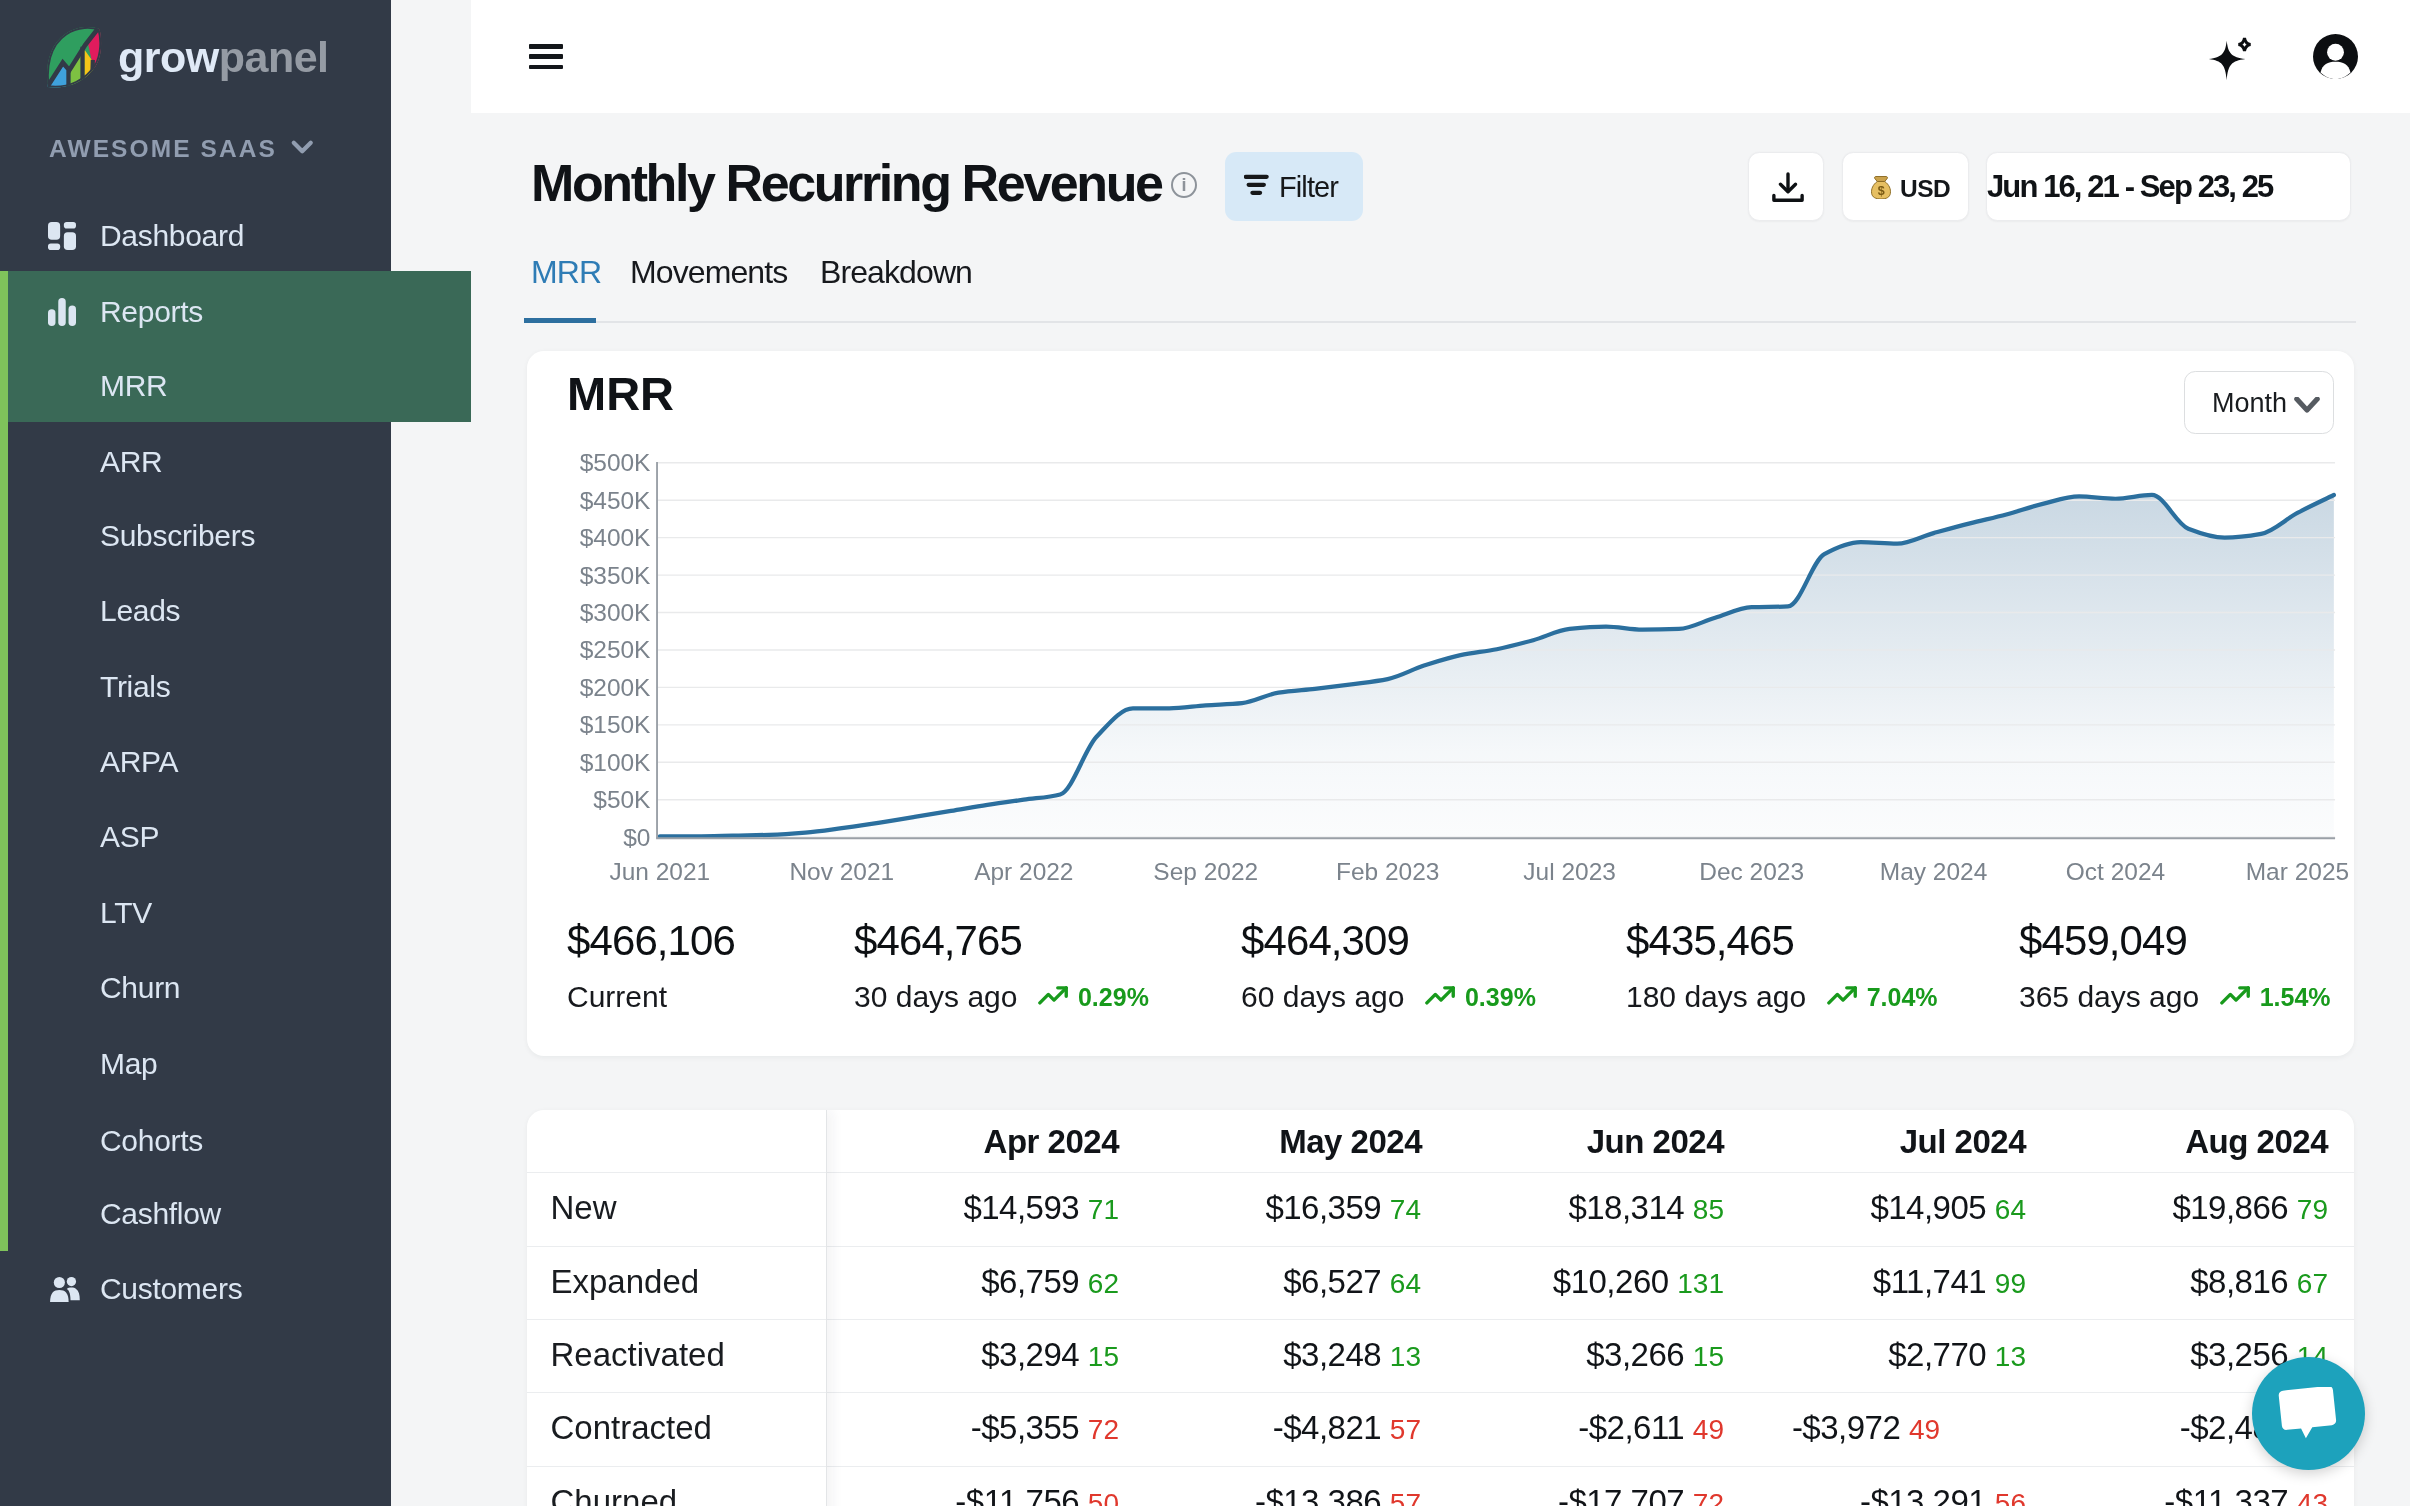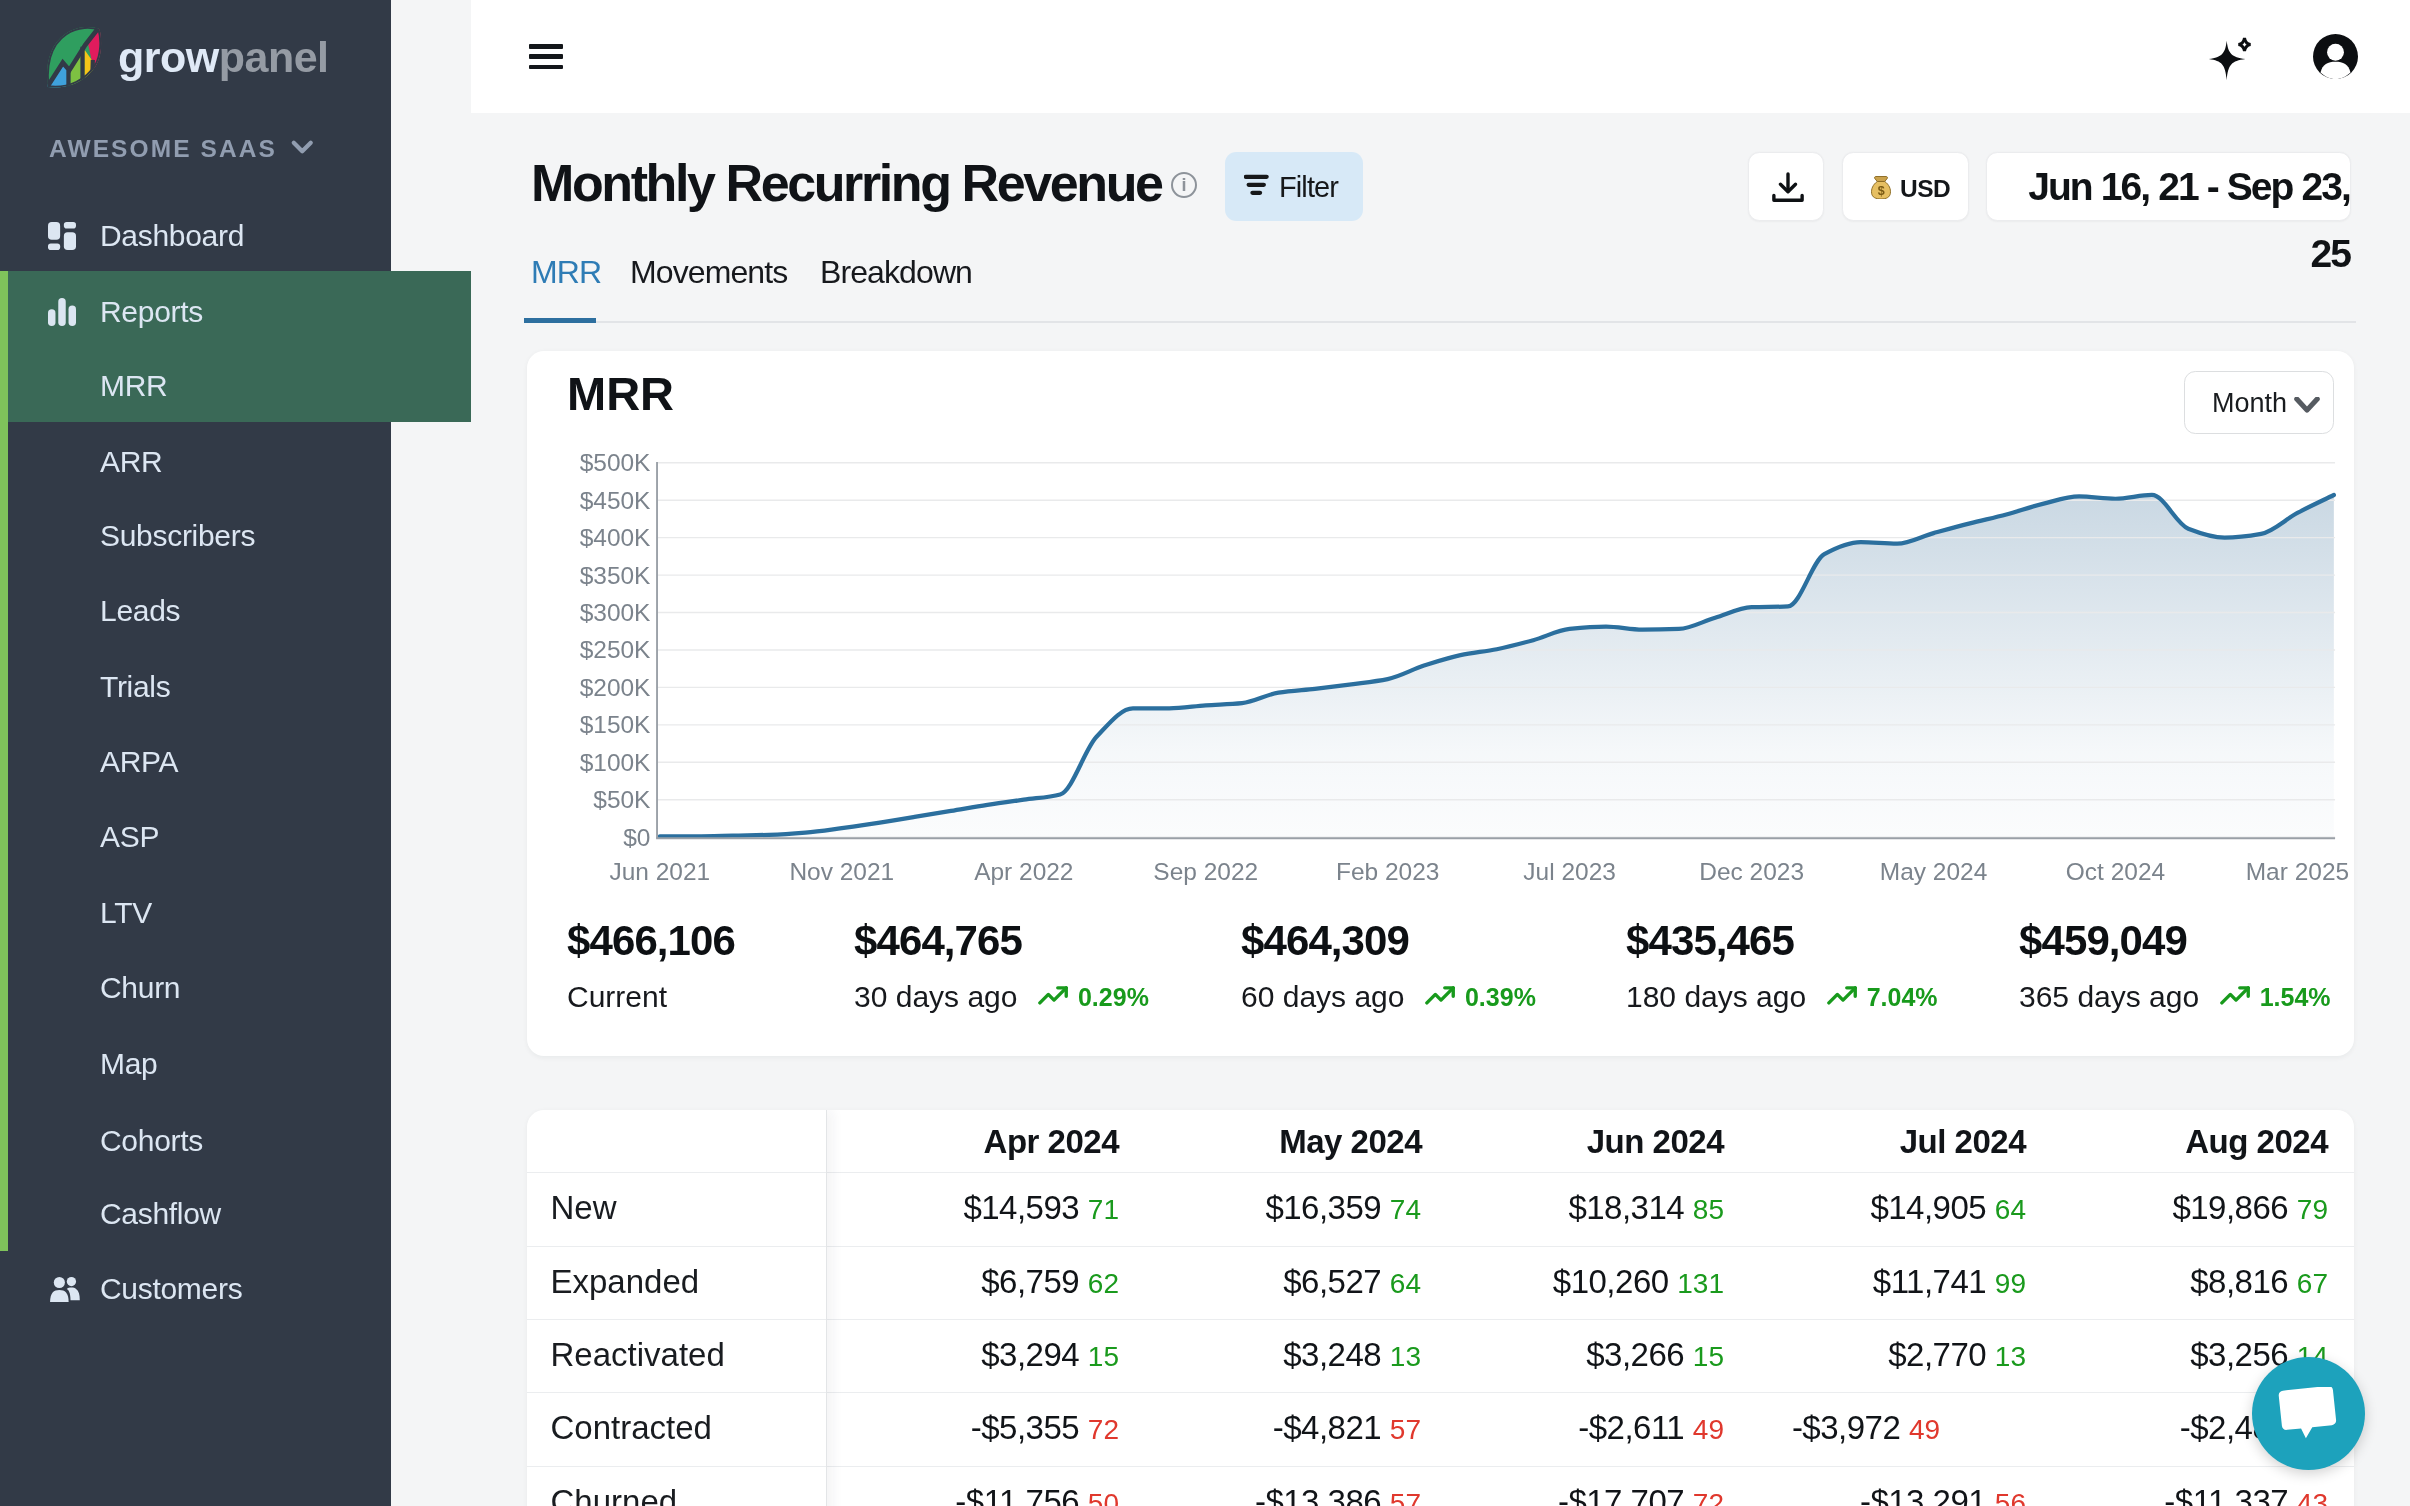--- a/index.html
+++ b/index.html
@@ -31,7 +31,7 @@
 .wbtn { position:absolute; top:152px; height:69px; background:#fff; border:0.9px solid #ebecee; border-radius:11.3px; box-shadow:0 0.9px 1.9px rgba(0,0,0,0.04); }
 .dl { left:1748px; width:76px; }
 .usd { left:1842px; width:127px; font-size:24.5px; font-weight:700; color:#14171a; letter-spacing:-0.5px; }
-.date { left:1986px; width:365px; font-size:39px; font-weight:600; color:#101316; text-align:right; line-height:67px; letter-spacing:-1.9px; }
+.date { left:1986px; width:365px; font-size:31px; font-weight:600; color:#101316; text-align:left; line-height:67px; letter-spacing:-1.9px; }
 .tab { position:absolute; top:254px; font-size:32px; color:#17191d; letter-spacing:-0.9px; }
 .tabline { position:absolute; left:524px; top:321px; width:1832px; height:1.9px; background:#e2e4e7; }
 .tabul { position:absolute; left:524px; top:318px; width:72px; height:4.7px; background:#2d6f9f; }

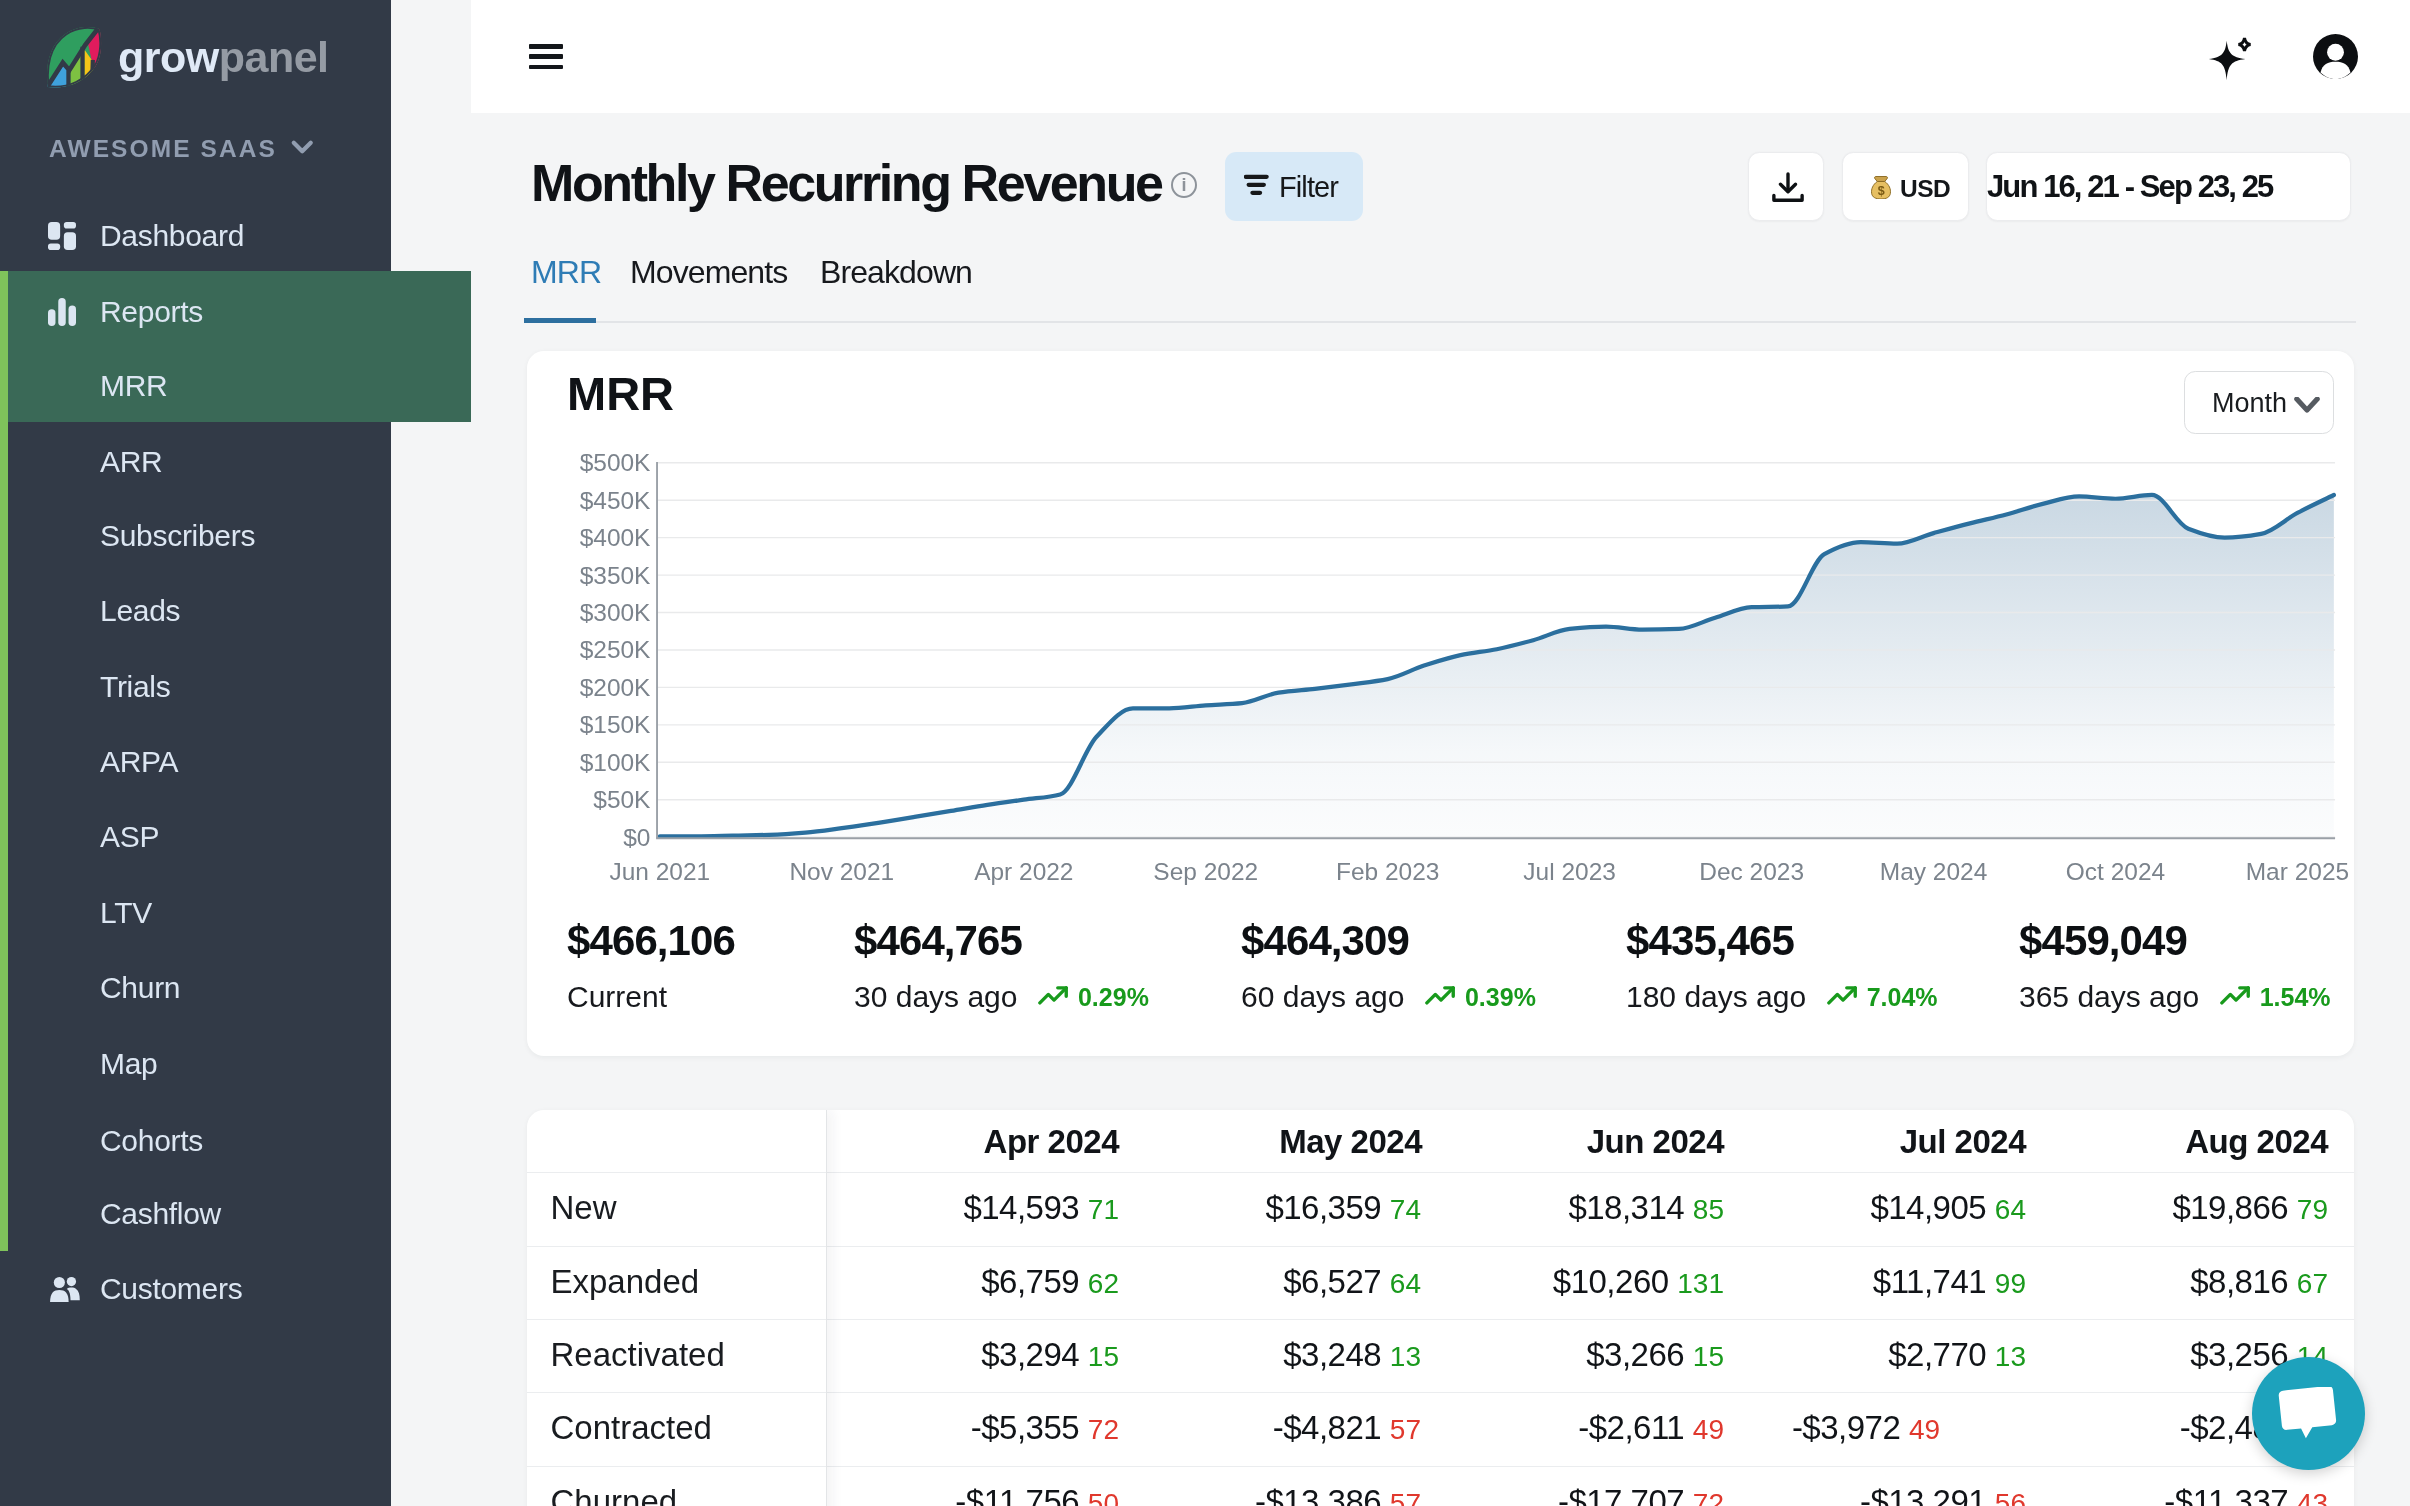--- a/index.html
+++ b/index.html
@@ -45,7 +45,7 @@
 .chartsvg { position:absolute; left:0; top:0; }
 .axlab { font-size:26px; fill:#7b838c; }
 .stat { position:absolute; top:566px; }
-.stat .num { font-size:42px; font-weight:700; color:#0d1013; letter-spacing:-0.9px; }
+.stat .num { font-size:42px; font-weight:400; color:#0d1013; letter-spacing:-0.9px; }
 .stat .sub { margin-top:15px; font-size:30px; color:#17191d; display:flex; align-items:center; white-space:nowrap; }
 .stat .pct { color:#189a1c; font-weight:600; margin-left:7.5px; font-size:25px; }
 .stat .tr { margin:0 0 0 21px; }

